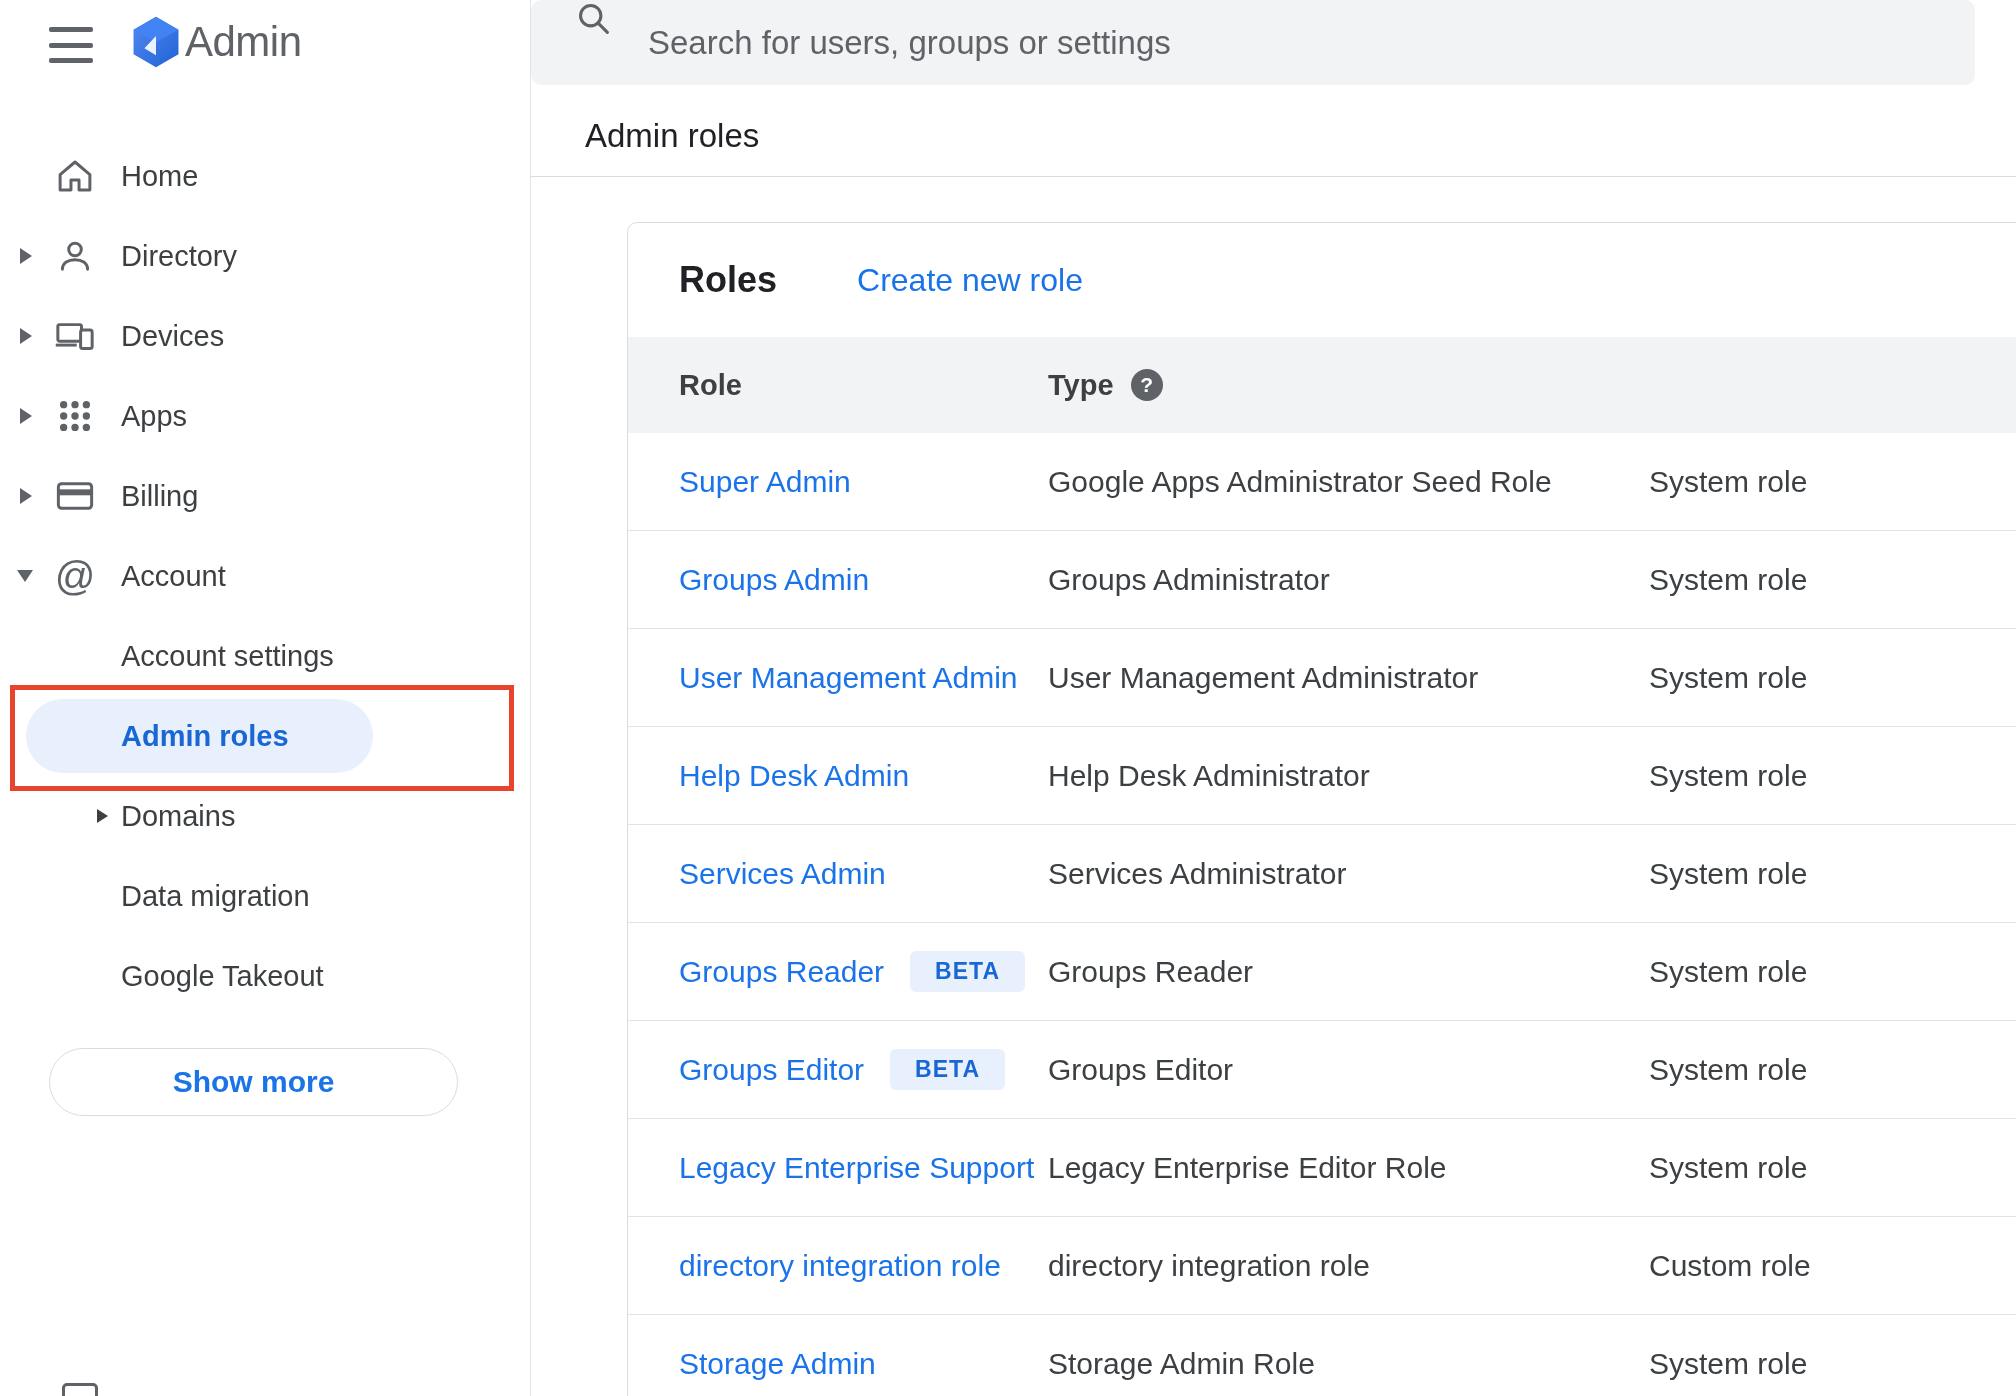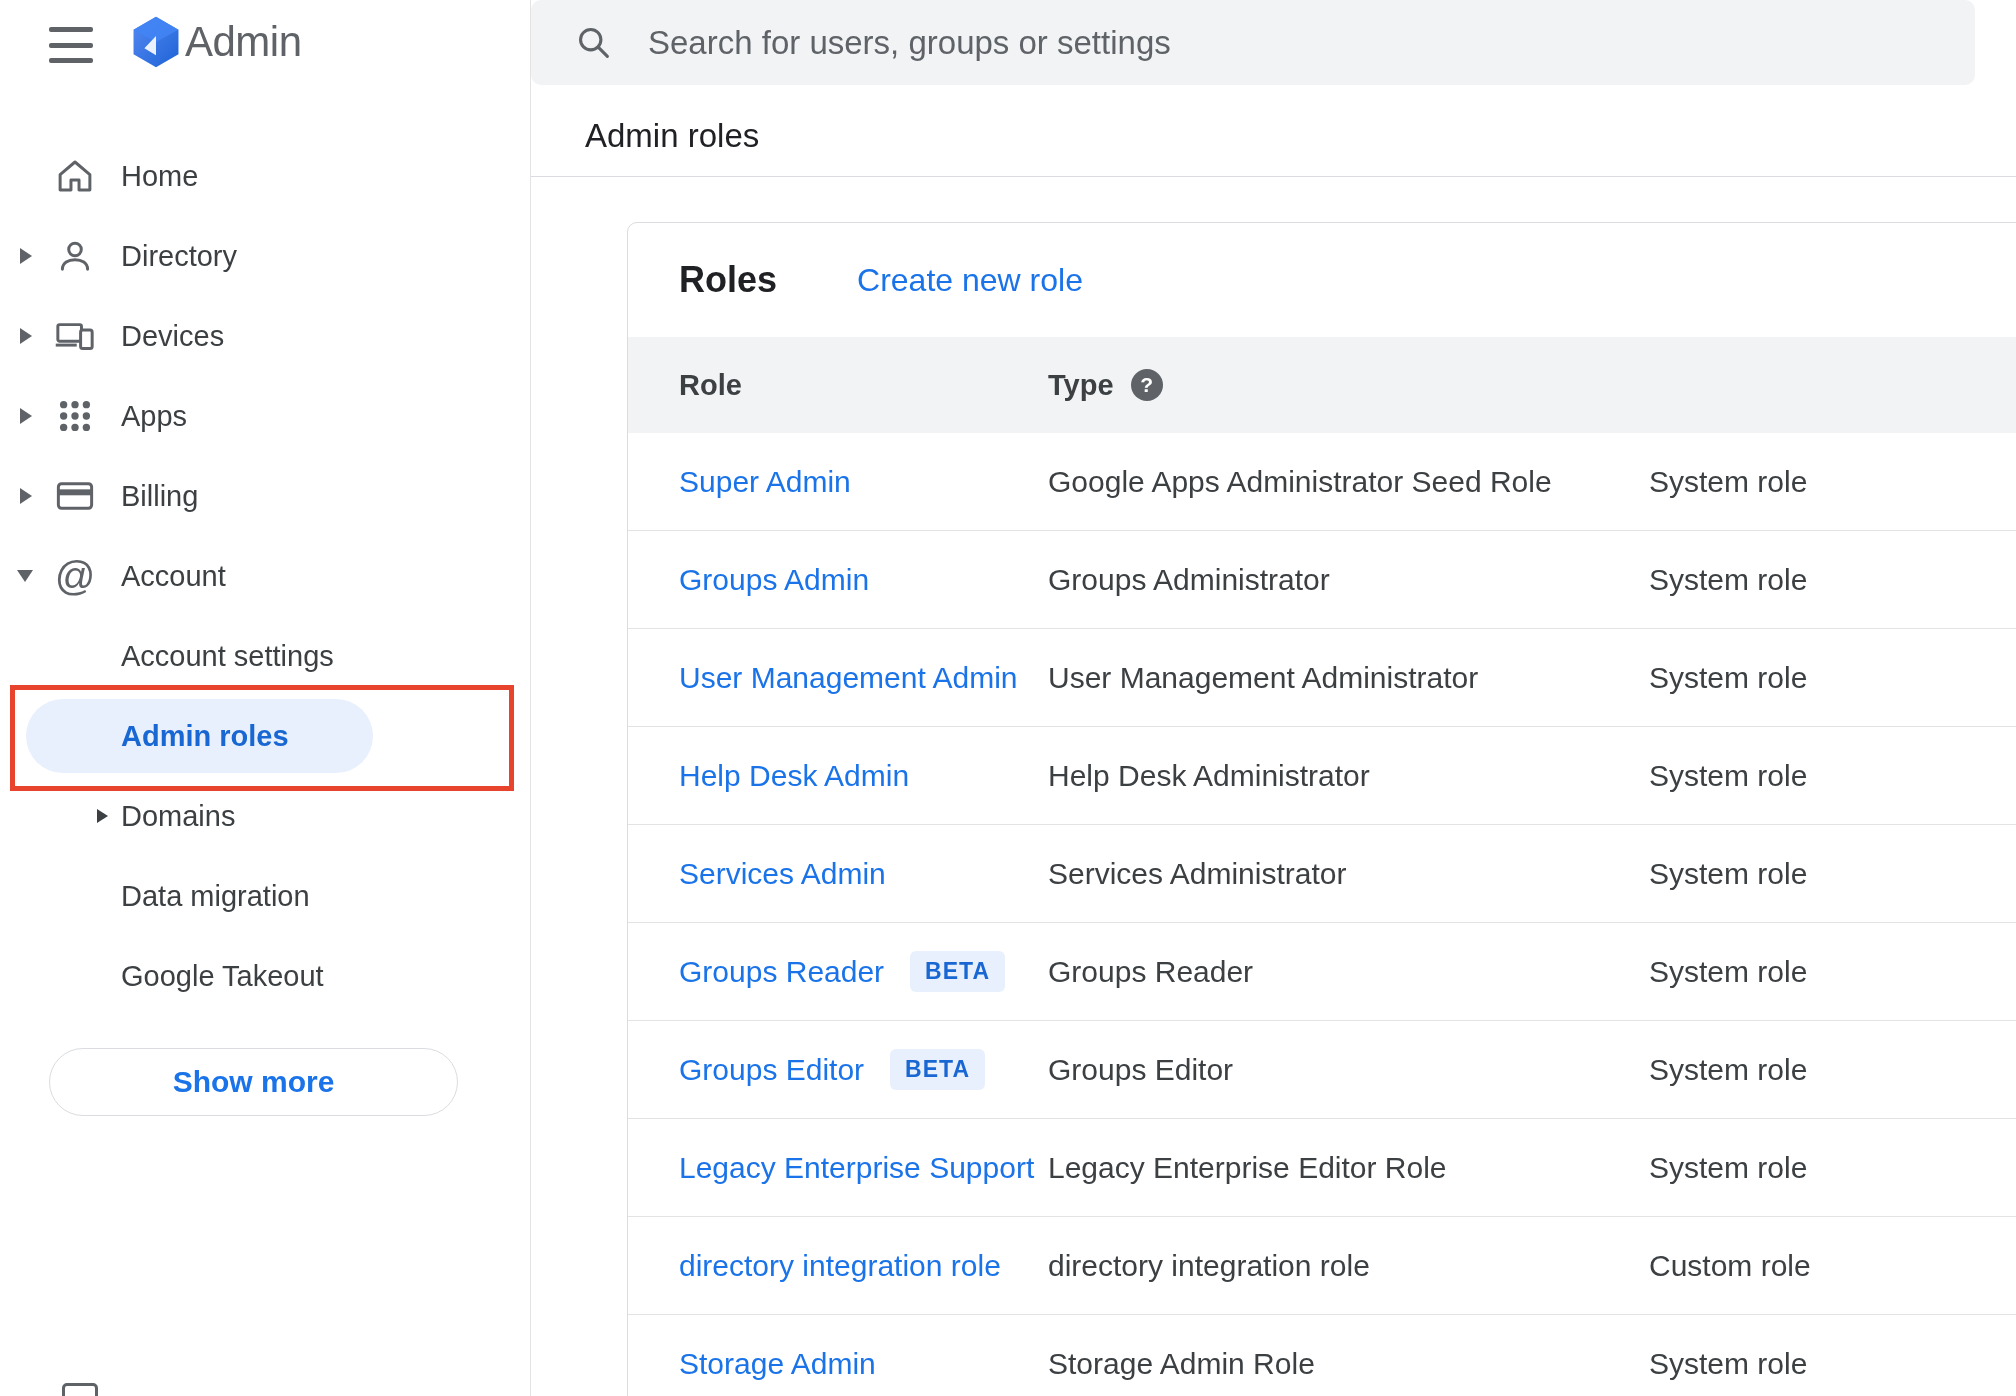--- a/index.html
+++ b/index.html
@@ -41,7 +41,7 @@
 
   
   .search-bar { position:absolute; left:531px; top:0; width:1444px; height:85px;
-    background:#f1f3f4; border-radius:10px; display:flex; align-items:center; }
+    background:#f1f3f4; border-radius:10px; display:flex; }
   .search-icon { margin-left:44px; display:flex; }
   .search-input { flex:1; margin-left:36px; margin-right:30px; border:none; outline:none;
     background:transparent; font-size:33px; color:#202124; font-family:"Liberation Sans", sans-serif; }

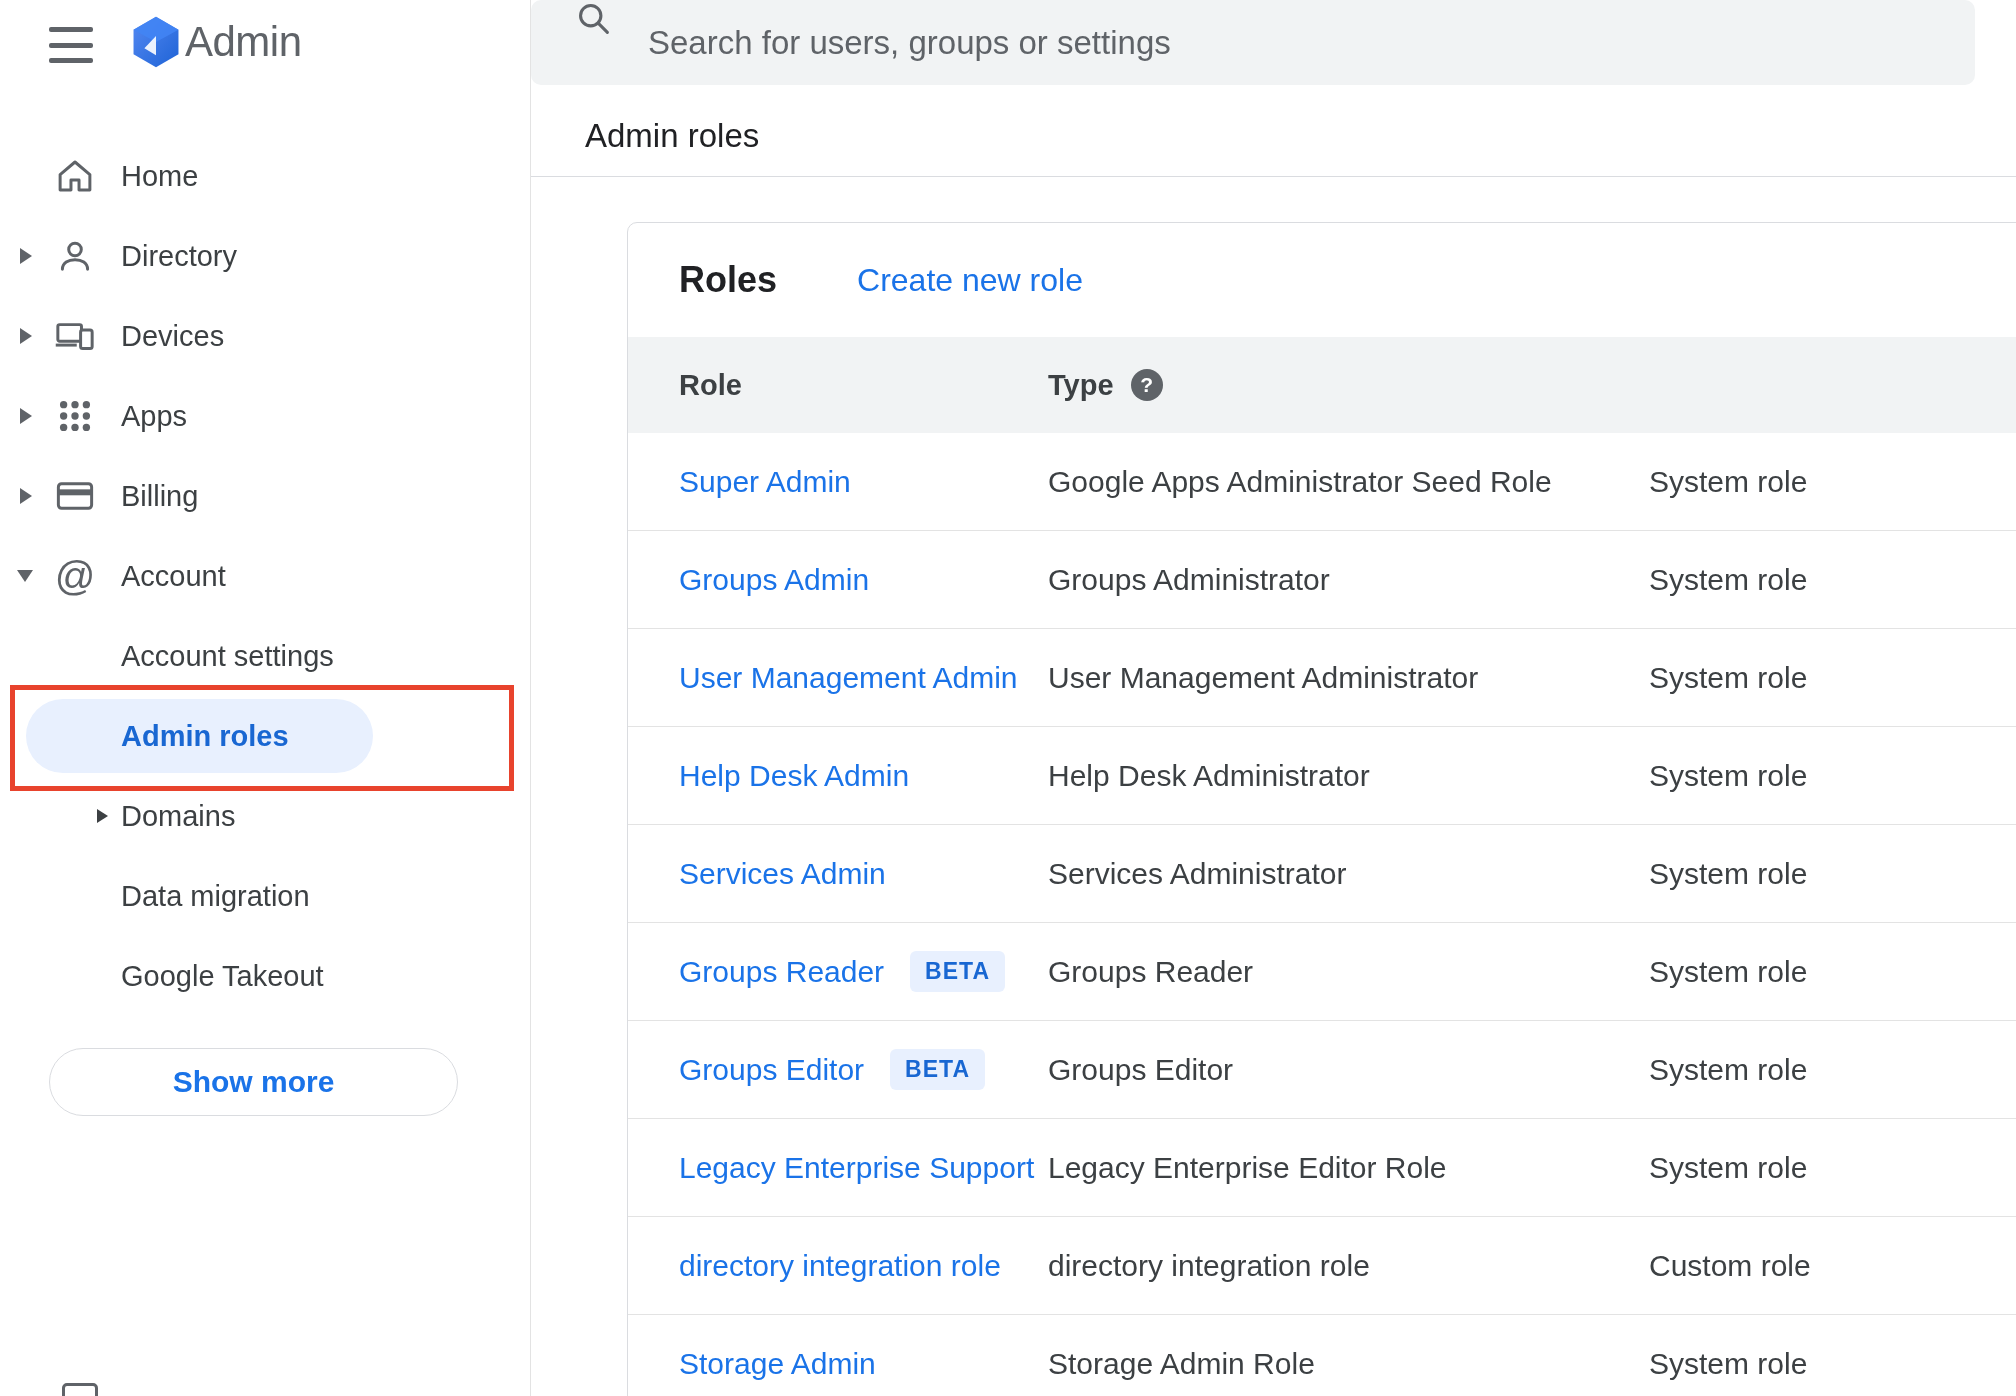--- a/index.html
+++ b/index.html
@@ -67,7 +67,7 @@
   .role-cell { display:flex; align-items:center; }
   .role-link { font-size:30px; color:#1a73e8; cursor:pointer; text-decoration:none; white-space:nowrap; }
   .beta-badge { margin-left:26px; background:#e8f0fe; color:#1967d2; font-size:23px;
-    font-weight:bold; letter-spacing:1px; padding:7px 15px; border-radius:6px; }
+    font-weight:bold; letter-spacing:1px; padding:7px 25px; border-radius:6px; }
   .desc-cell { font-size:30px; color:#3c4043; }
   .type-cell { font-size:30px; color:#3c4043; }
 </style>

